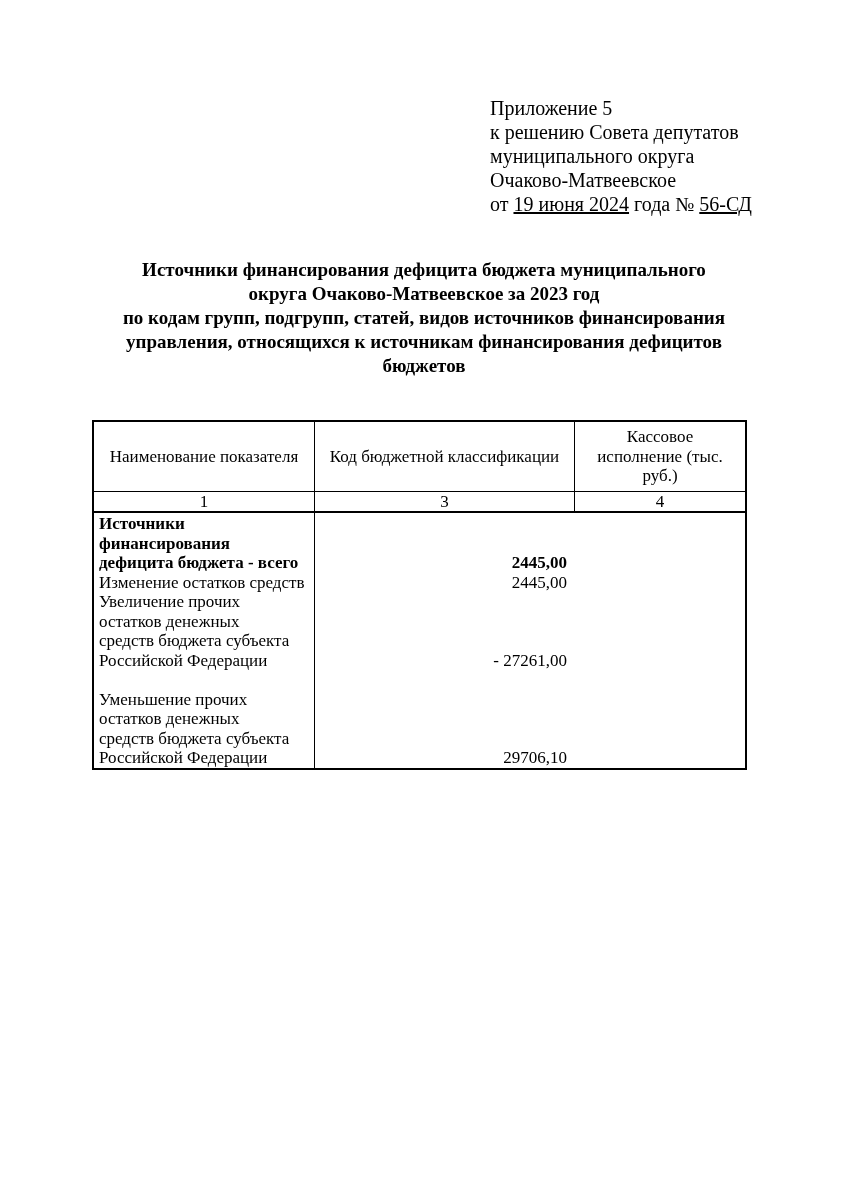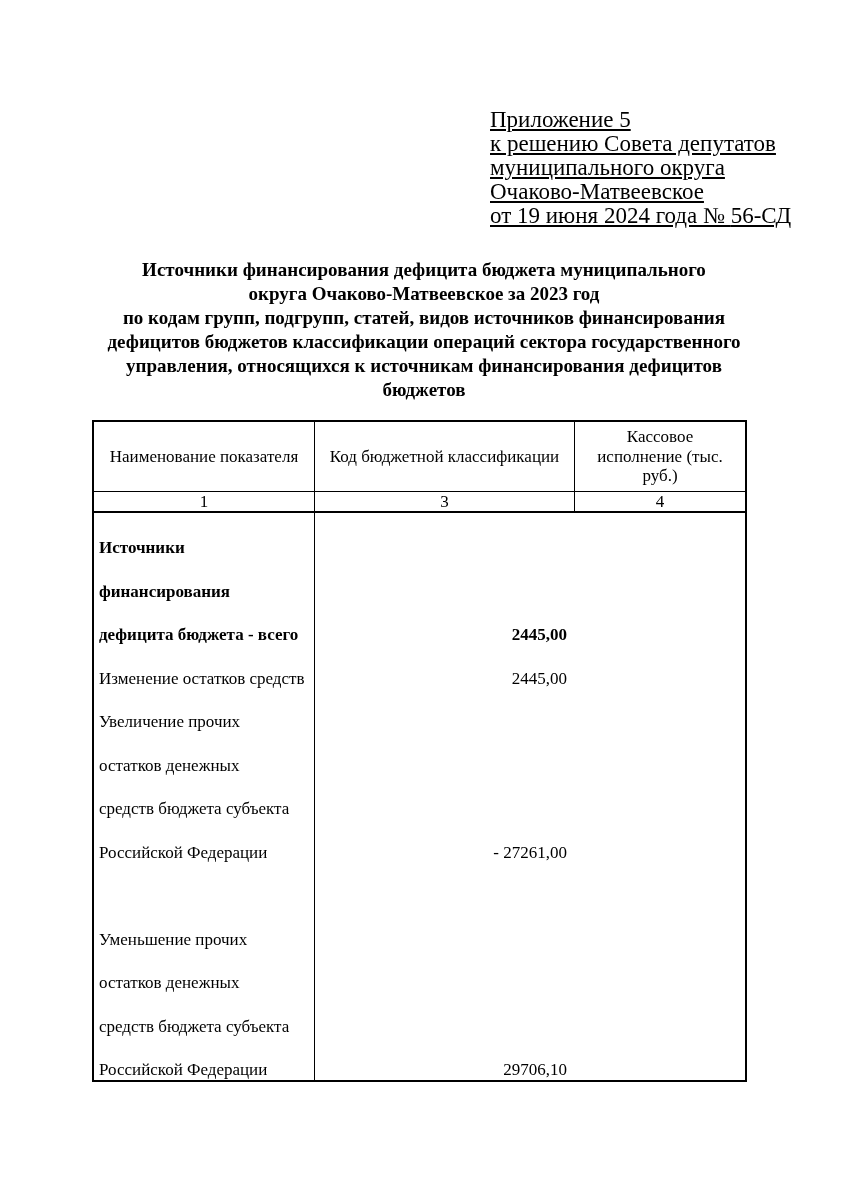--- a/index.html
+++ b/index.html
@@ -20,11 +20,10 @@
   .header-block {
     position: absolute;
     left: 490px;
-    top: 108px;
-    font-size: 23px;
+    top: 96px;
+    font-size: 20px;
     line-height: 24px;
     white-space: nowrap;
-    text-decoration: underline;
   }
   .underline { text-decoration: underline; text-align: center; }
 

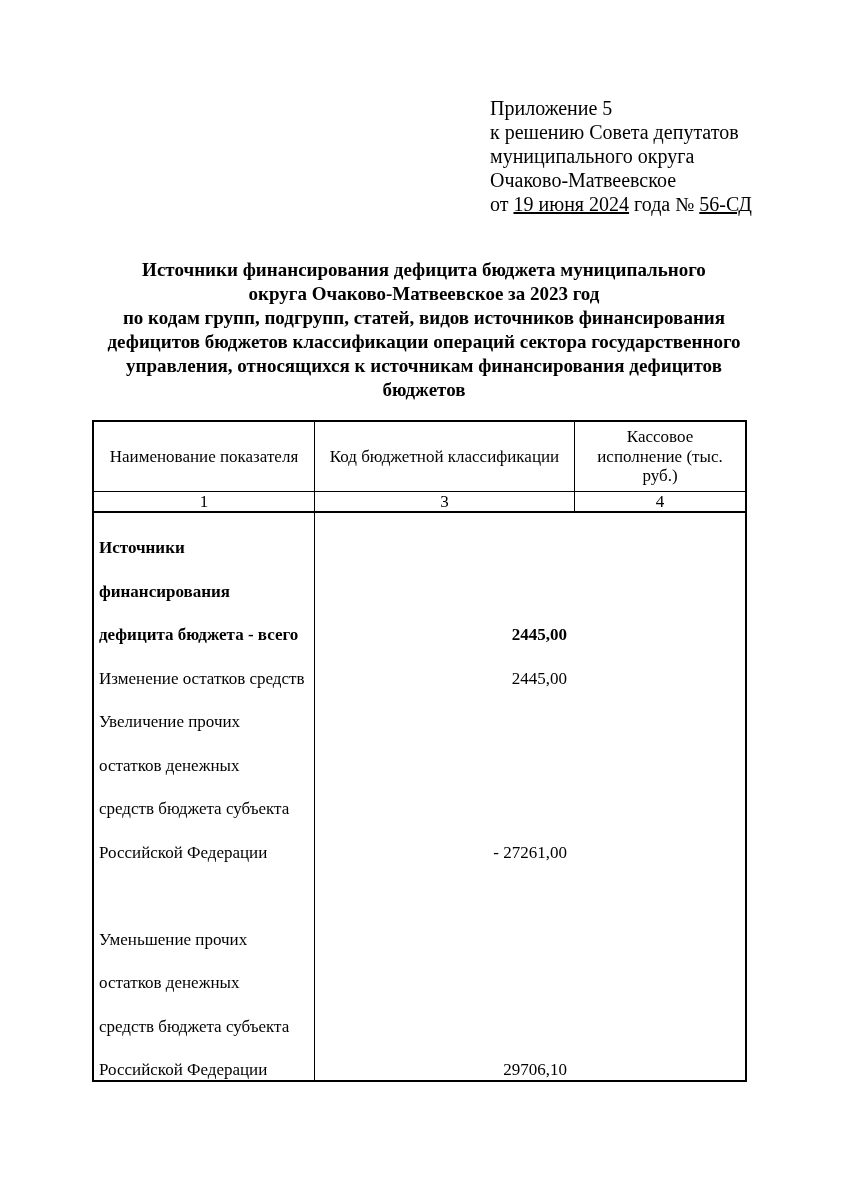--- a/index.html
+++ b/index.html
@@ -111,7 +111,6 @@
   <div>Источники финансирования дефицита бюджета муниципального</div>
   <div>округа Очаково-Матвеевское за 2023 год</div>
   <div>по кодам групп, подгрупп, статей, видов источников финансирования</div>
-  <div>дефицитов бюджетов классификации операций сектора государственного</div>
   <div>управления, относящихся к источникам финансирования дефицитов</div>
   <div>бюджетов</div>
 </div>

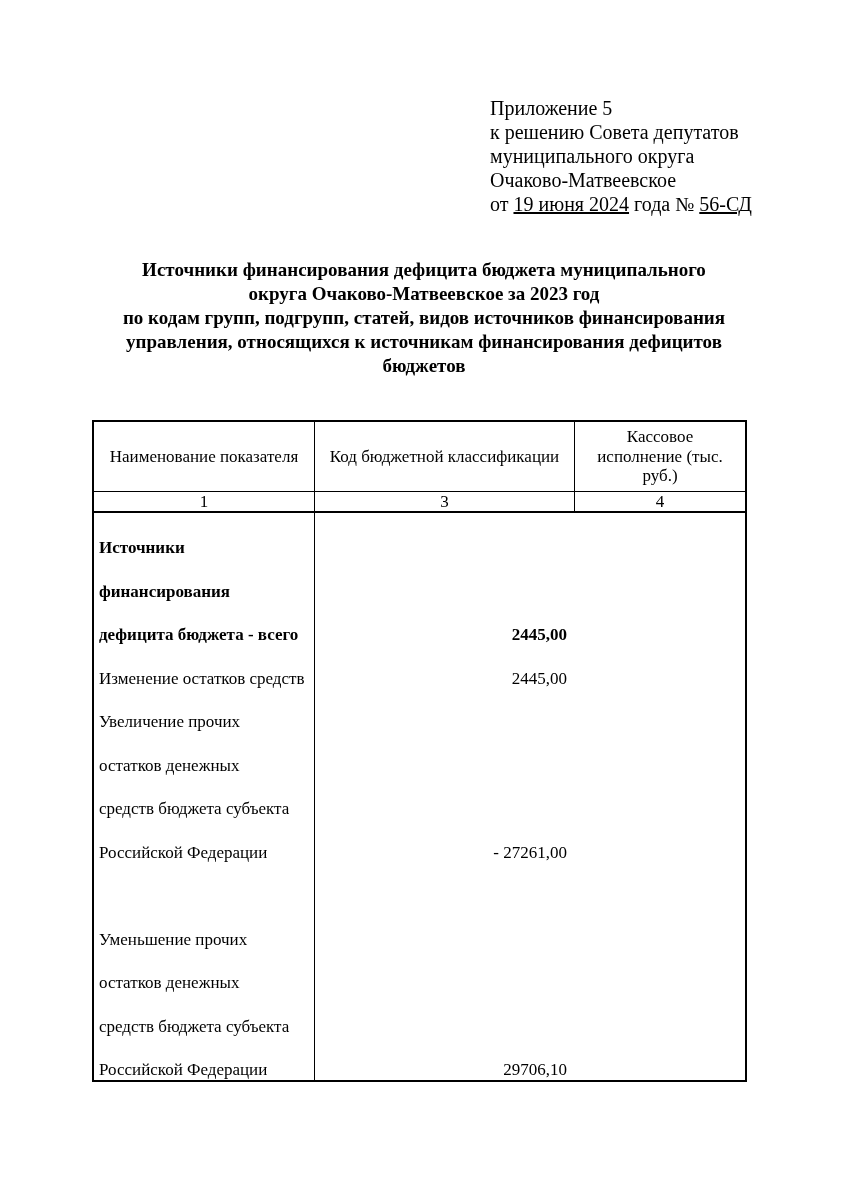--- a/index.html
+++ b/index.html
@@ -89,7 +89,6 @@
     font-size: 17px;
     line-height: 19.5px;
     white-space: nowrap;
-    margin-top: 24px;
   }
   .c1 .line { padding-left: 5px; }
   .c2 .line { text-align: center; }

